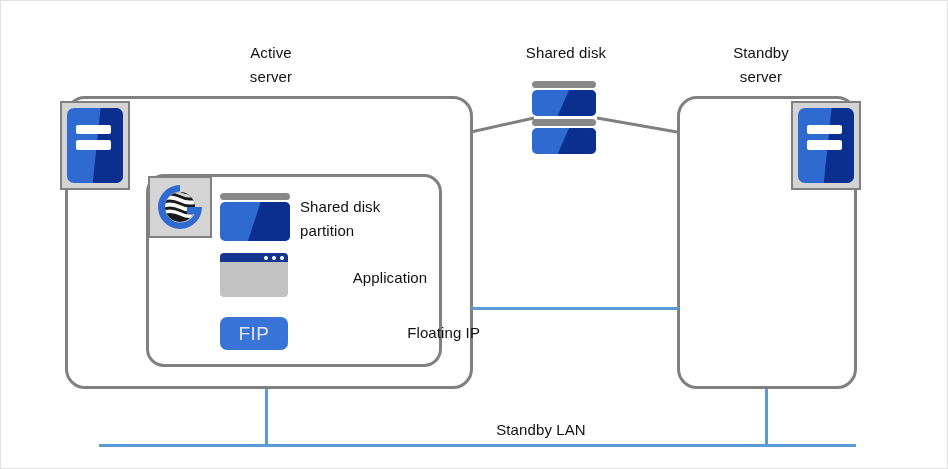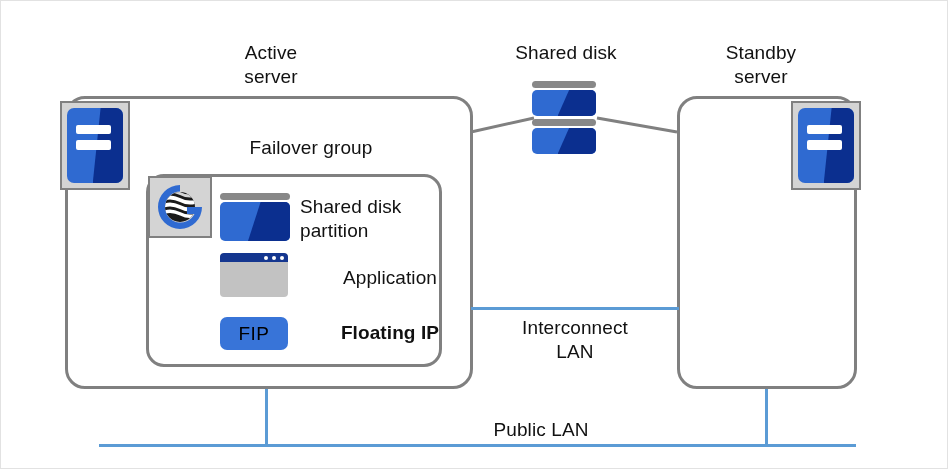--- a/index.html
+++ b/index.html
@@ -16,7 +16,7 @@
   .lbl{
     position:absolute;
     color:#111111;
-    font-size:19px;
+    font-size:15px;
     line-height:24px;
     text-align:center;
     white-space:pre-line;

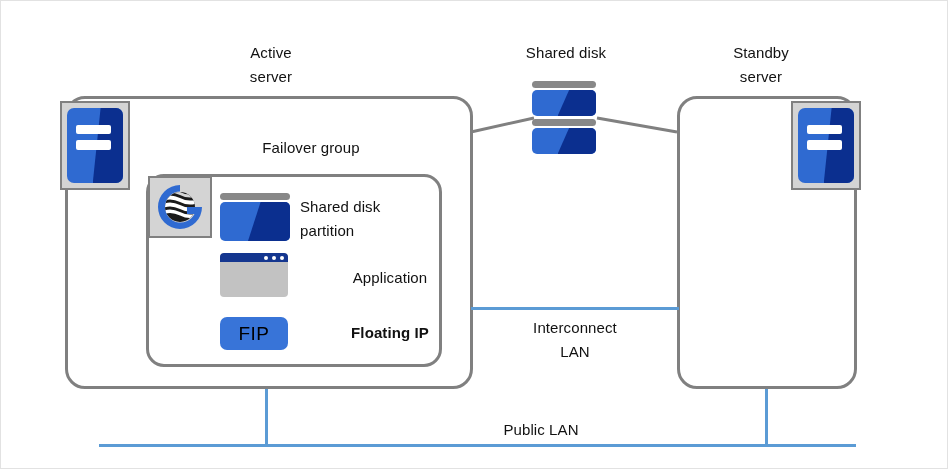--- a/index.html
+++ b/index.html
@@ -159,7 +159,6 @@
     </div>
   </div>
 
-  <div class="lbl" style="left:175px;top:135px;width:270px;">Failover group</div>
 
   <div class="fgbox" style="left:145px;top:173px;width:296px;height:193px;"></div>
 

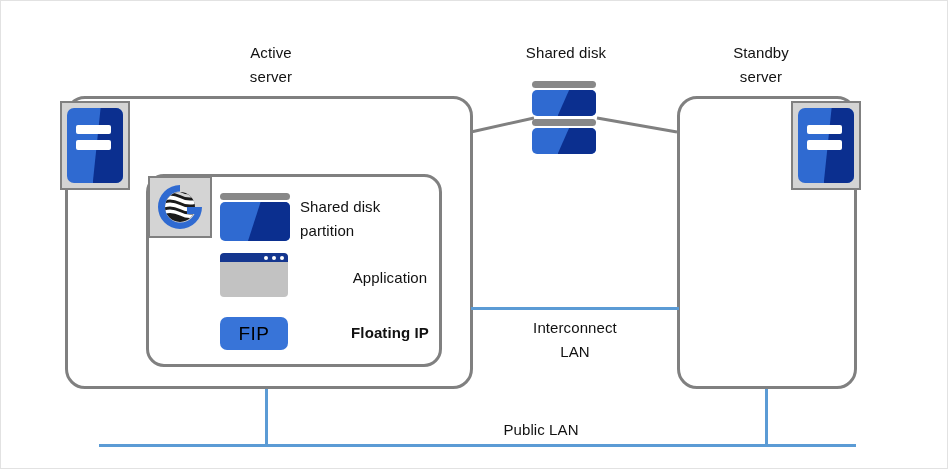--- a/index.html
+++ b/index.html
@@ -112,7 +112,7 @@
     position:absolute;
     background:#3874d8;
     border-radius:7px;
-    color:#000000;
+    color:#e5e5e5;
     font-size:19px;
     display:flex;align-items:center;justify-content:center;
     letter-spacing:0.5px;

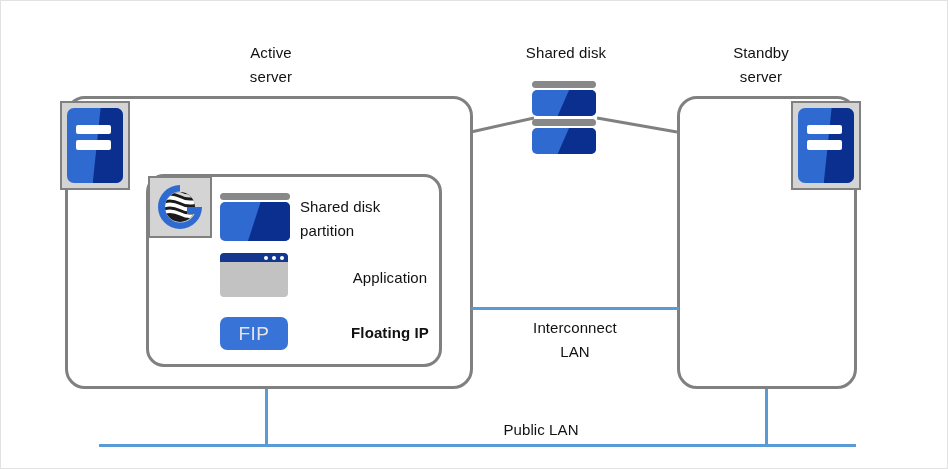--- a/index.html
+++ b/index.html
@@ -199,7 +199,7 @@
   <div class="lbl" style="left:299px;top:265px;width:180px;text-align:center;">Application</div>
 
   <div class="fip" style="left:219px;top:316px;width:68px;height:33px;">FIP</div>
-  <div class="lbl" style="left:299px;top:320px;width:180px;text-align:center;font-weight:bold;">Floating IP</div>
+  <div class="lbl" style="left:299px;top:320px;width:180px;text-align:right;">Floating IP</div>
 
   <div class="diskstack" style="left:531px;top:80px;width:64px;height:72px;">
     <div class="disk unit" style="position:relative;width:64px;height:35px;">

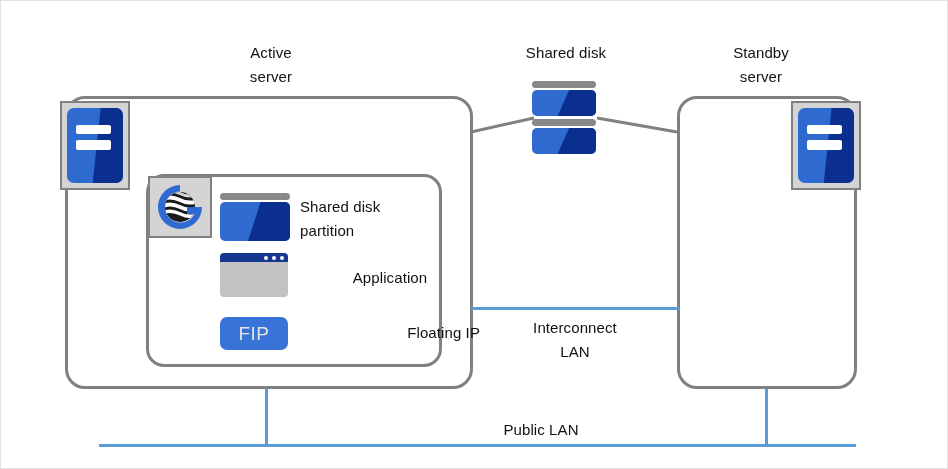--- a/index.html
+++ b/index.html
@@ -222,8 +222,6 @@
   </div>
 
   <div class="blueline" style="left:470px;top:306px;width:208px;height:3px;"></div>
-  <div class="lbl" style="left:474px;top:315px;width:200px;">Interconnect
-LAN</div>
 
   <div class="blueline" style="left:264px;top:388px;width:3px;height:57px;"></div>
 

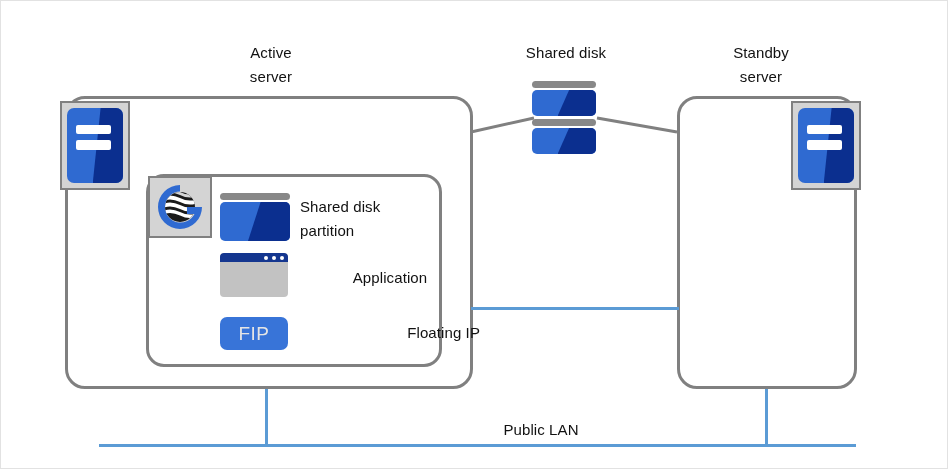--- a/index.html
+++ b/index.html
@@ -228,7 +228,7 @@
   <div class="blueline" style="left:764px;top:388px;width:3px;height:57px;"></div>
 
   <div class="blueline" style="left:98px;top:443px;width:757px;height:3px;"></div>
-  <div class="lbl" style="left:440px;top:417px;width:200px;">Public  LAN</div>
+  <div class="lbl" style="left:440px;top:417px;width:200px;">Standby  LAN</div>
 
 </div>
 

